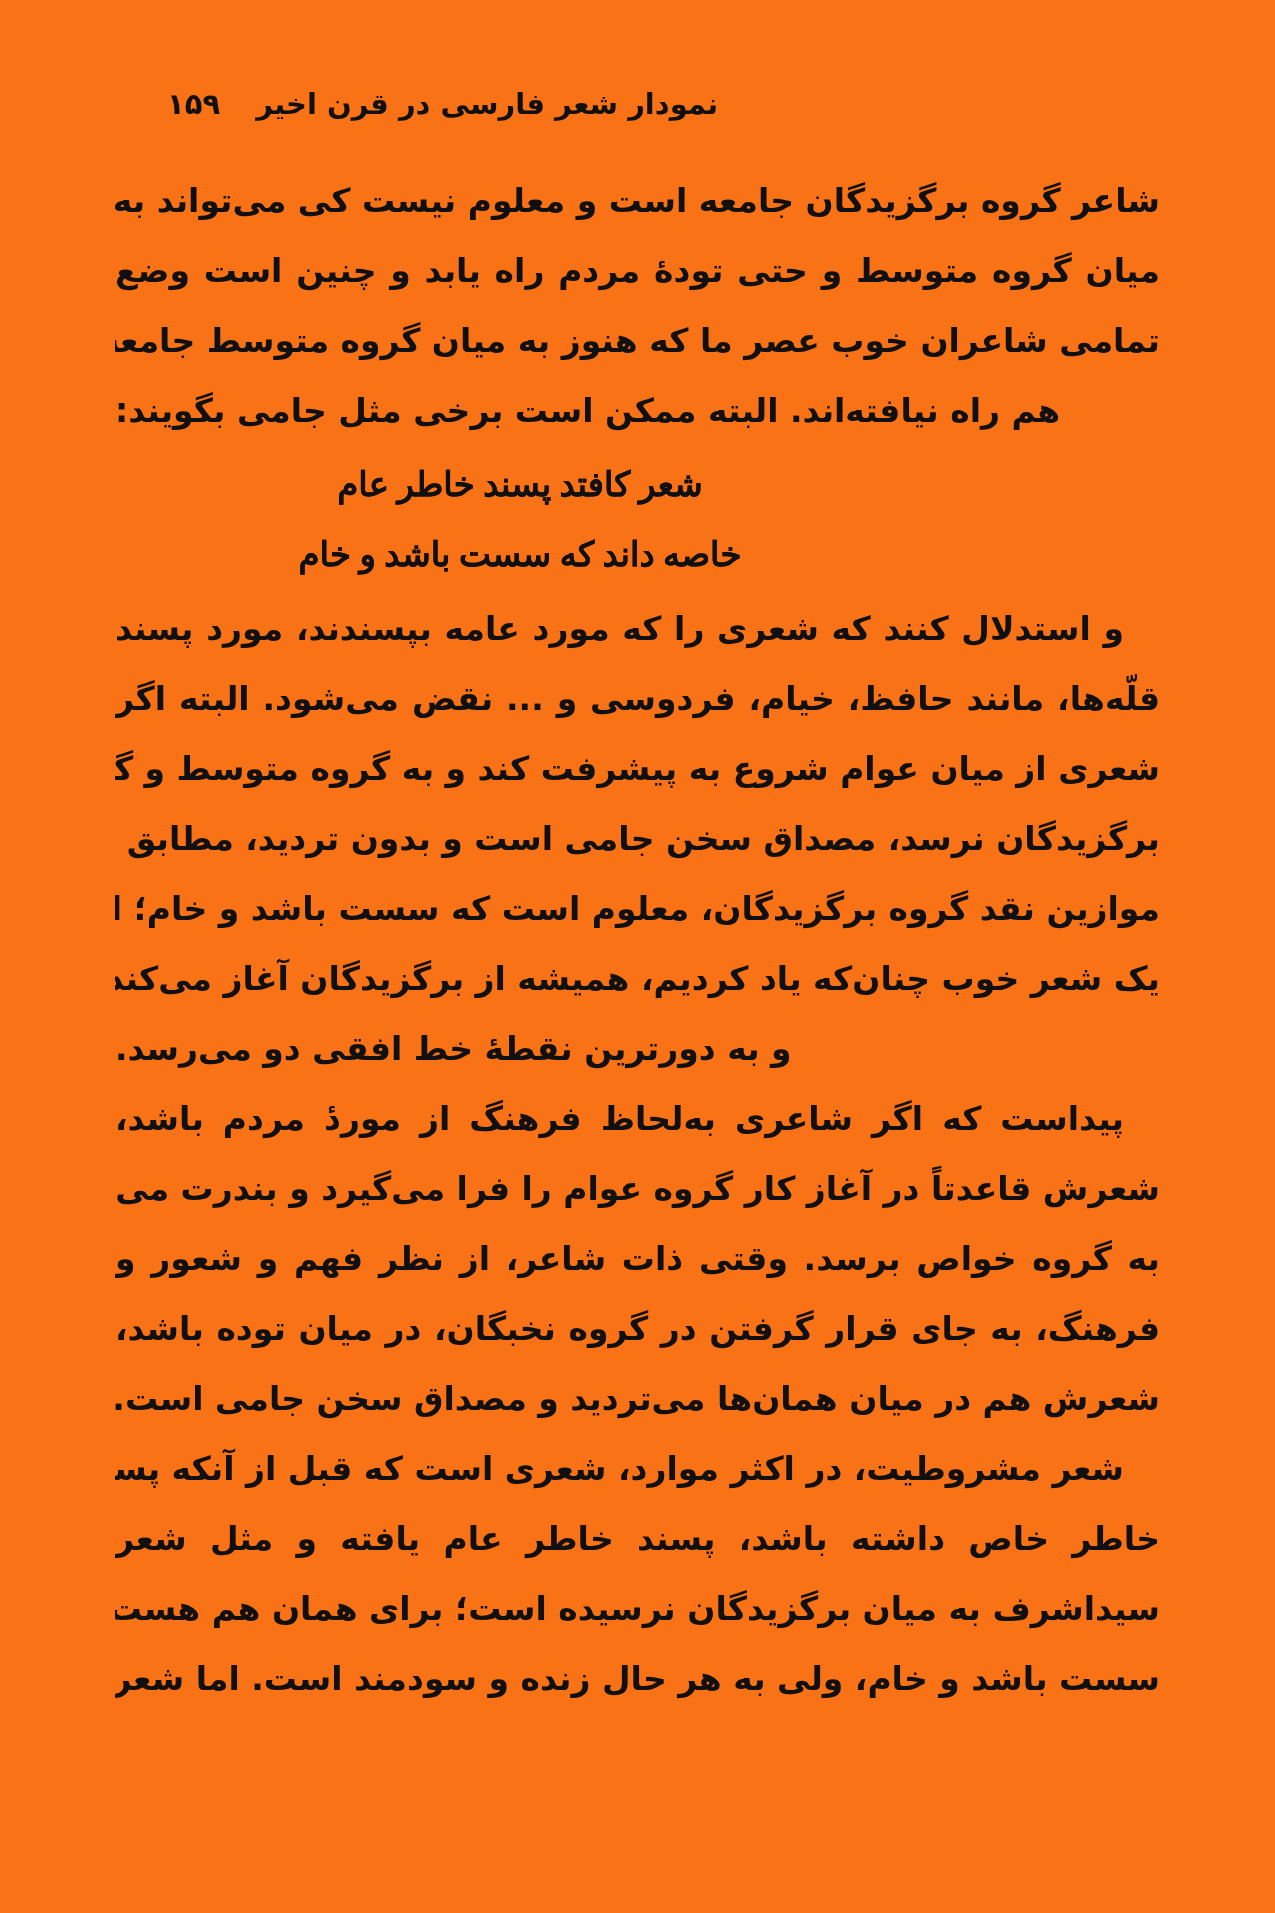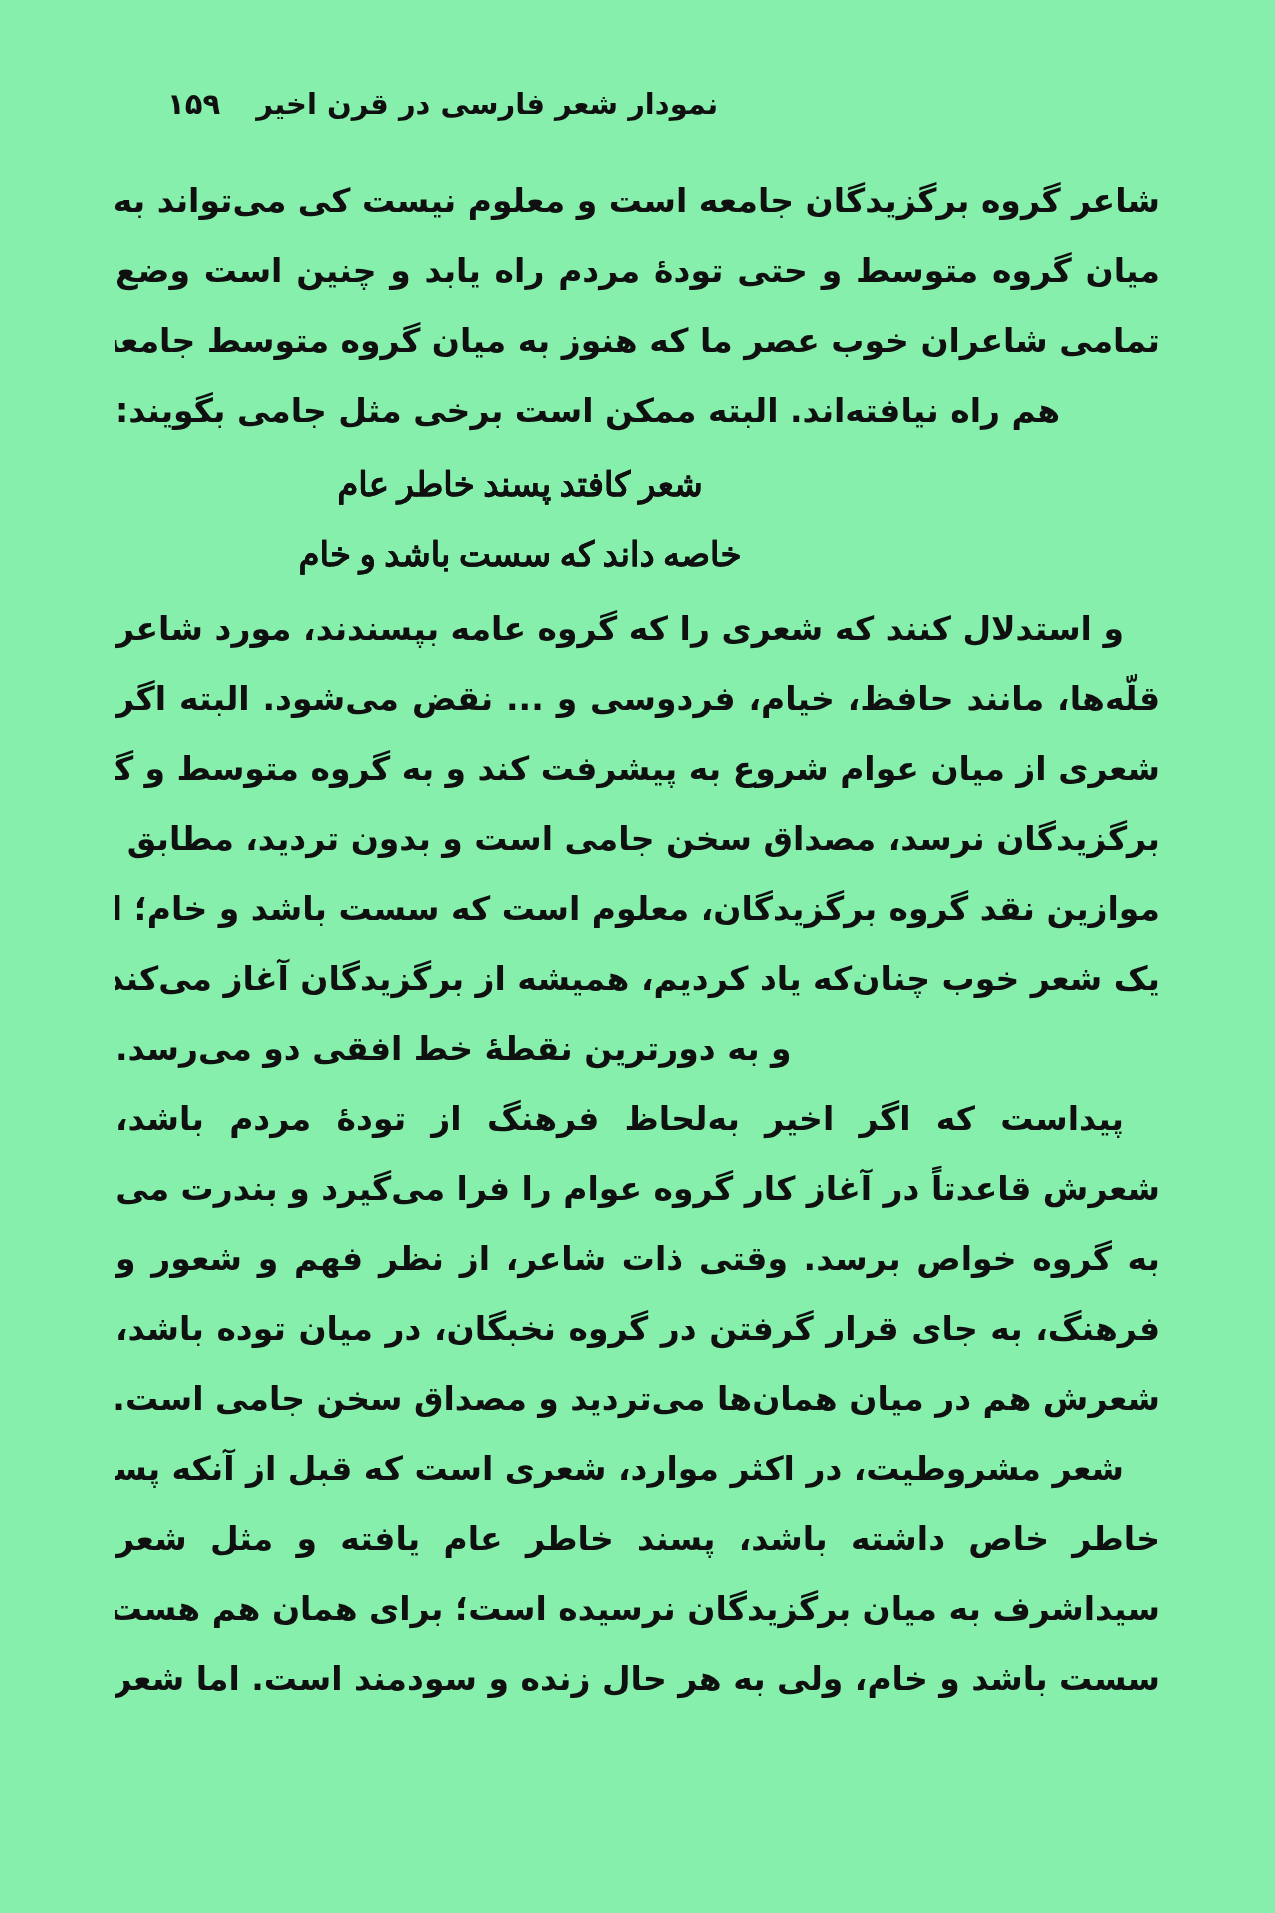--- a/index.html
+++ b/index.html
@@ -6,7 +6,7 @@
   .page{
     position:relative;
     width:1275px;height:1913px;
-    background:#86efac;
+    background:#f97316;
     color:#101010;
     font-family:"DejaVu Sans",sans-serif;
     overflow:hidden;

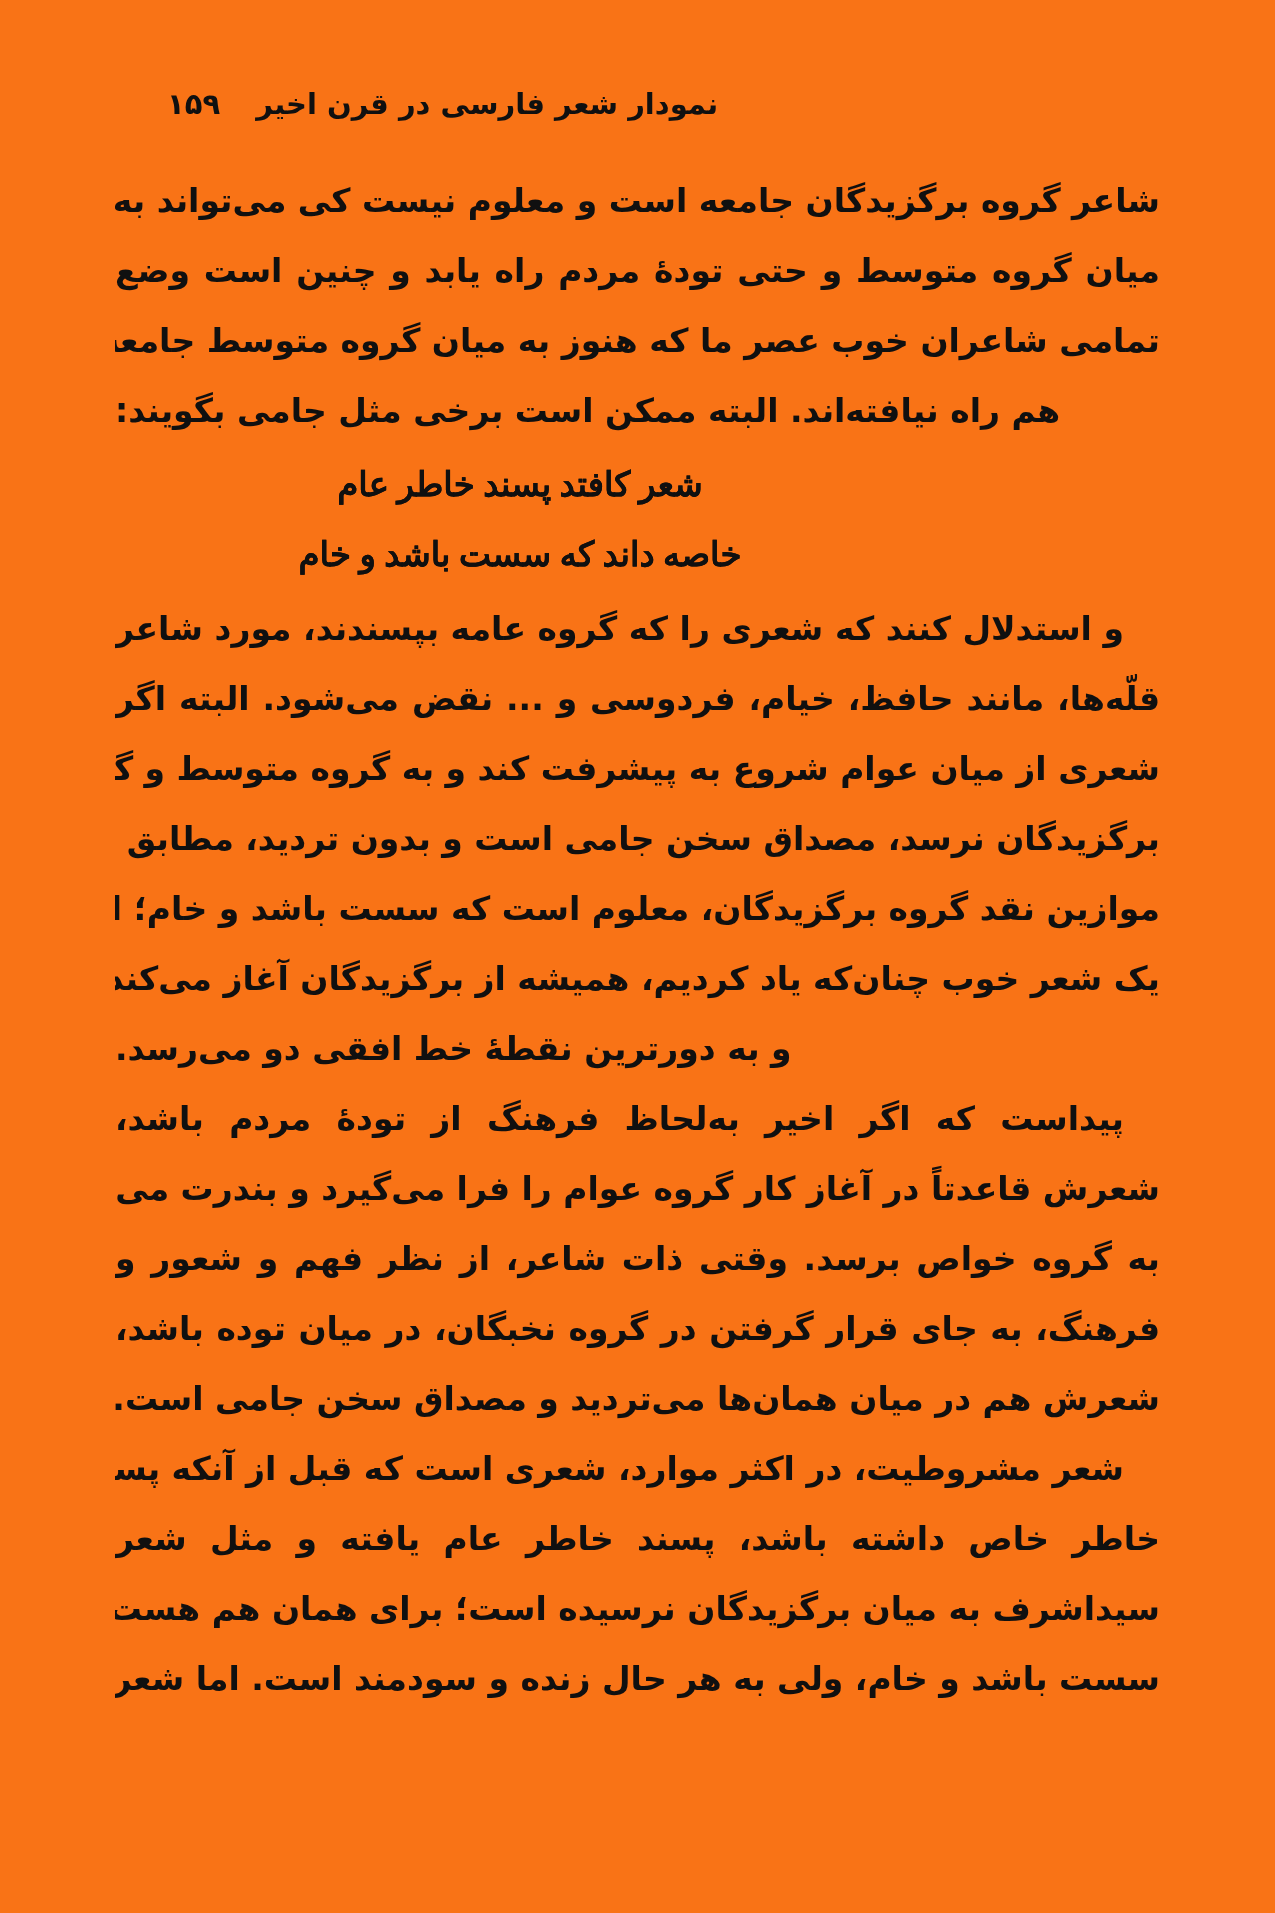--- a/index.html
+++ b/index.html
@@ -79,7 +79,7 @@
         <div class="verse-line">خاصه داند که سست باشد و خام</div>
       </div>
 
-      <div class="line j indent">و استدلال کنند که شعری را که گروه عامه بپسندند، مورد شاعر</div>
+      <div class="line j indent">و استدلال کنند که شعری را که مورد عامه بپسندند، مورد پسند</div>
       <div class="line j">قلّه‌ها، مانند حافظ، خیام، فردوسی و ... نقض می‌شود. البته اگر</div>
       <div class="line j">شعری از میان عوام شروع به پیشرفت کند و به گروه متوسط و گروه</div>
       <div class="line j">برگزیدگان نرسد، مصداق سخن جامی است و بدون تردید، مطابق با</div>

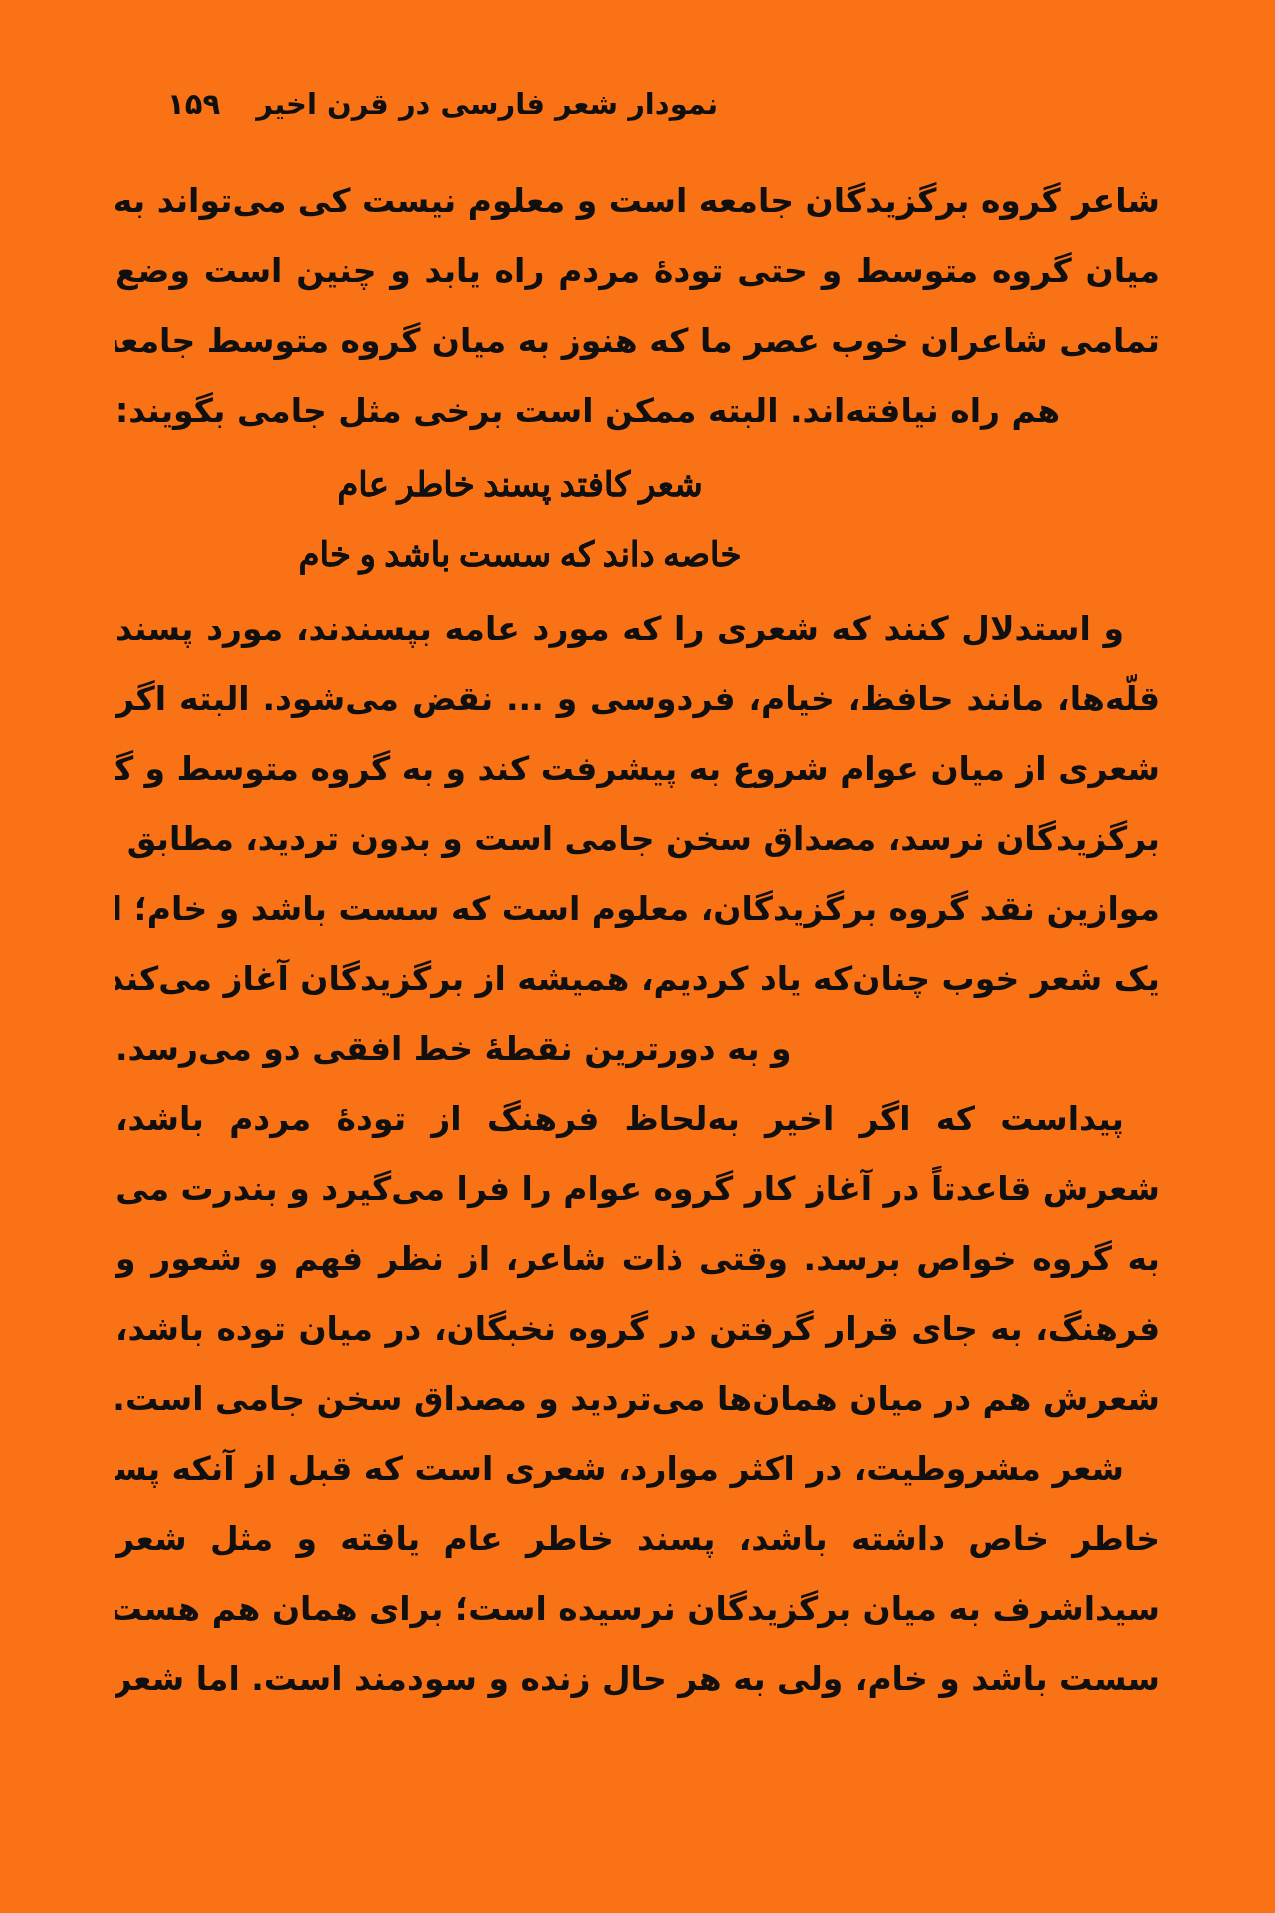--- a/index.html
+++ b/index.html
@@ -86,7 +86,7 @@
       <div class="line j">موازین نقد گروه برگزیدگان، معلوم است که سست باشد و خام؛ اما</div>
       <div class="line j">یک شعر خوب چنان‌که یاد کردیم، همیشه از برگزیدگان آغاز می‌کند</div>
       <div class="line end">و به دورترین نقطهٔ خط افقی دو می‌رسد.</div>
-      <div class="line j indent">پیداست که اگر اخیر به‌لحاظ فرهنگ از تودهٔ مردم باشد،</div>
+      <div class="line j indent">پیداست که اگر شاعری به‌لحاظ فرهنگ از موردٔ مردم باشد،</div>
       <div class="line j">شعرش قاعدتاً در آغاز کار گروه عوام را فرا می‌گیرد و بندرت می‌تواند</div>
       <div class="line j">به گروه خواص برسد. وقتی ذات شاعر، از نظر فهم و شعور و</div>
       <div class="line j">فرهنگ، به جای قرار گرفتن در گروه نخبگان، در میان توده باشد،</div>

